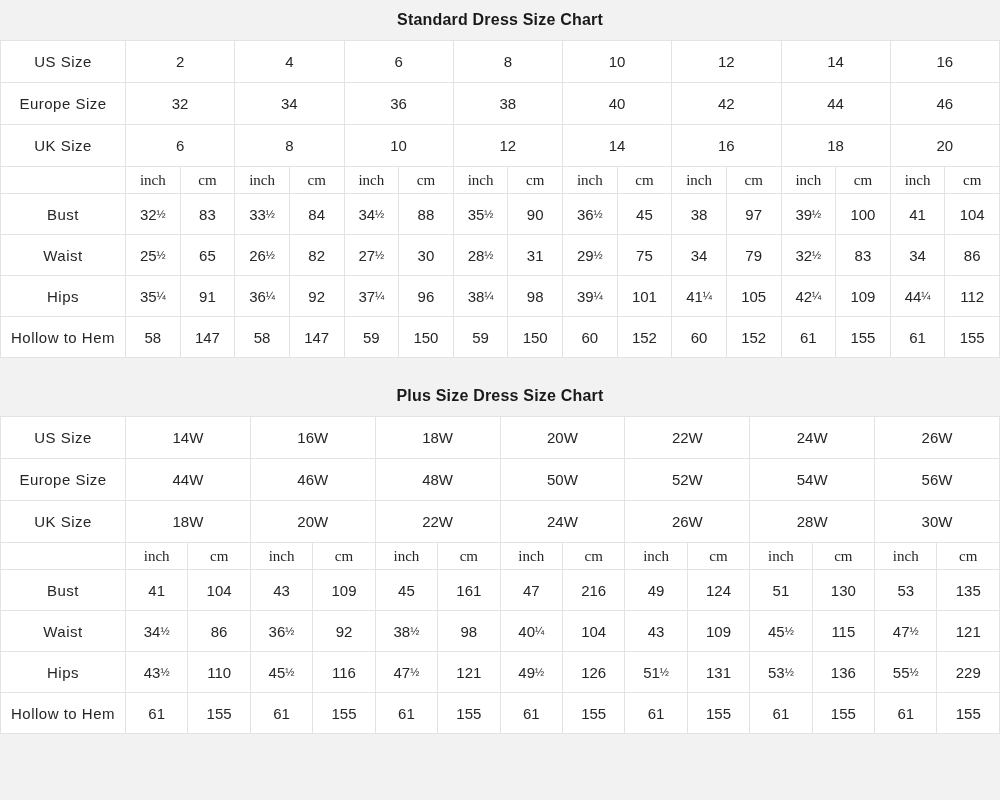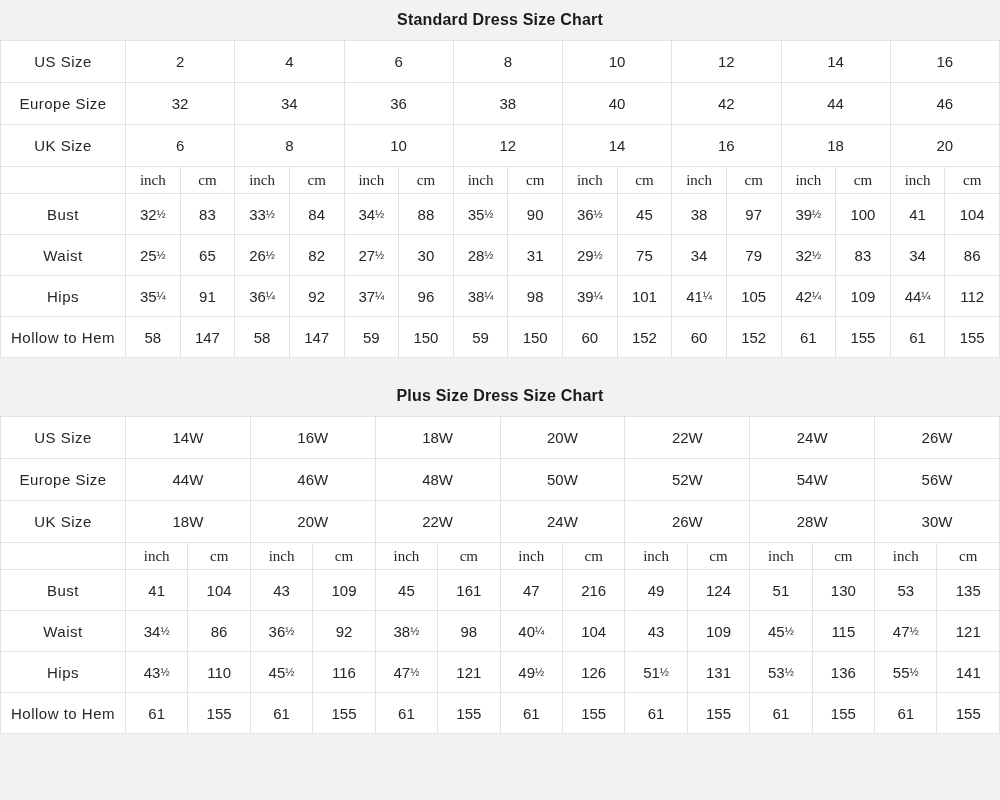--- a/index.html
+++ b/index.html
@@ -303,7 +303,7 @@
           <td>53<sup class="frac">½</sup></td>
           <td class="alt">136</td>
           <td>55<sup class="frac">½</sup></td>
-          <td class="alt">141</td>
+          <td class="alt">229</td>
         </tr>
       <tr class="meas-row">
         <td class="rowlabel">Hollow  to  Hem</td>

